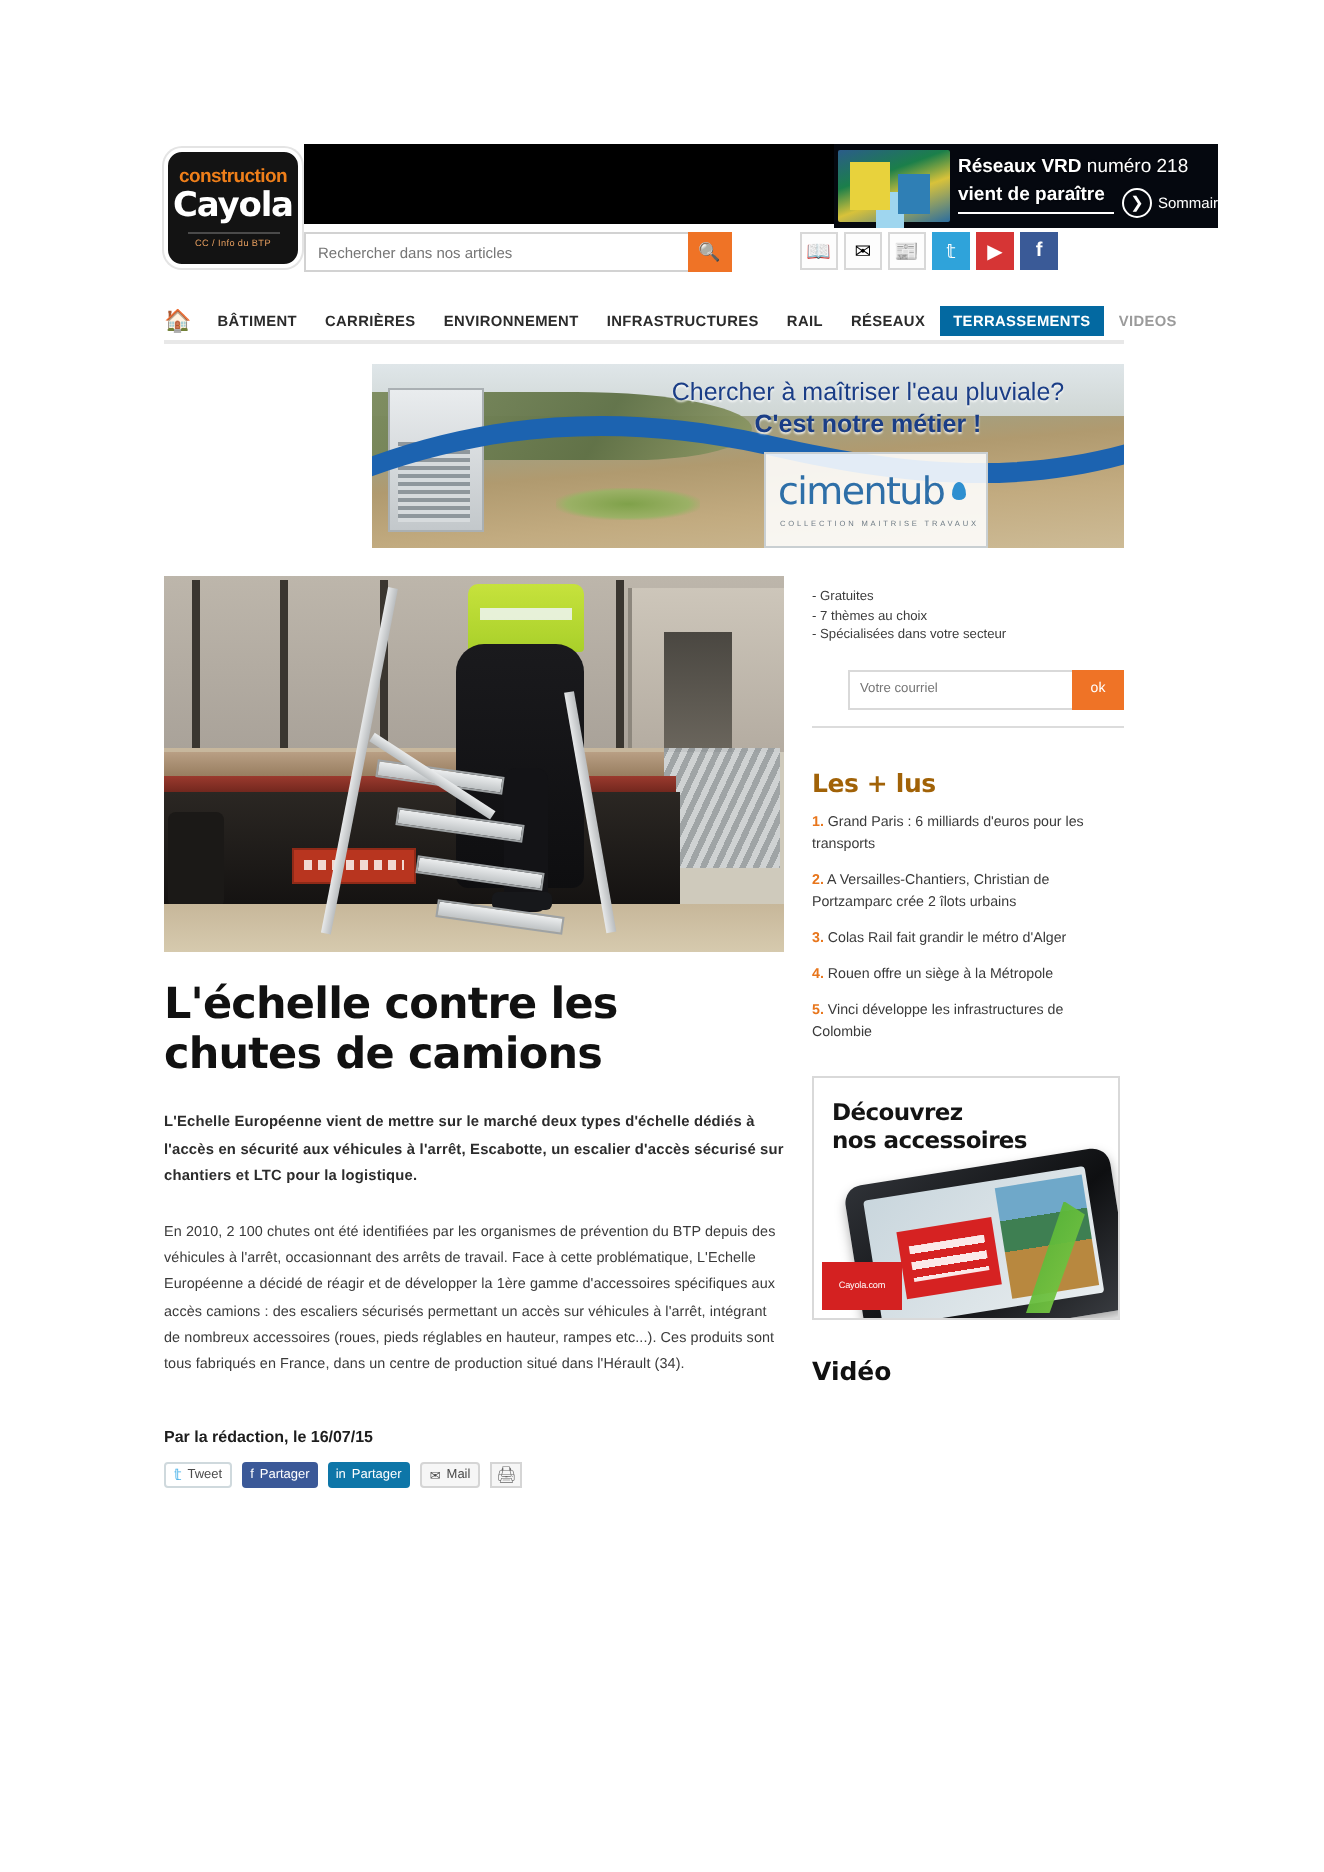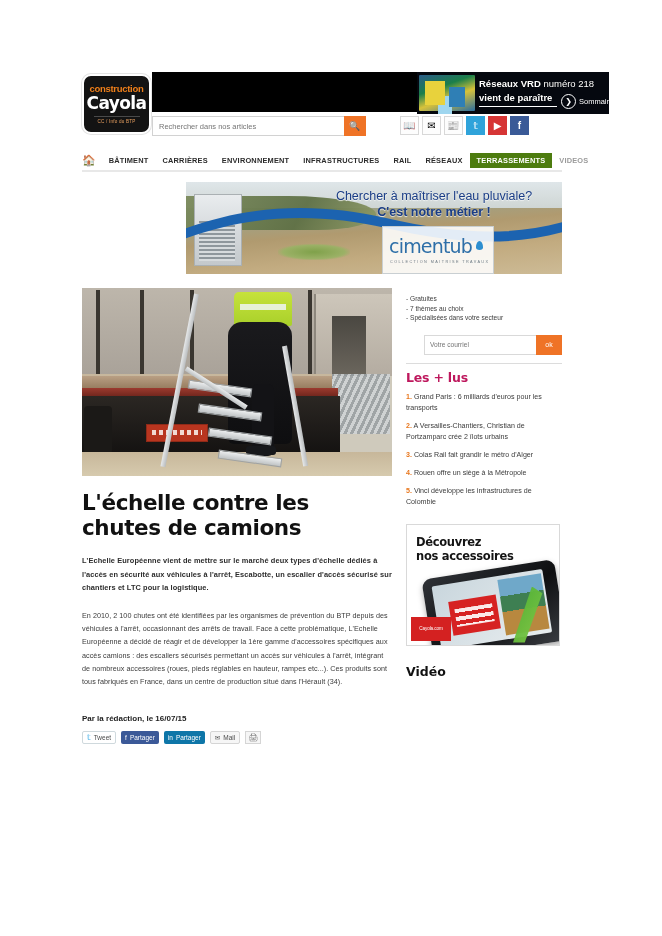--- a/index.html
+++ b/index.html
@@ -226,7 +226,7 @@
     cursor: pointer;
   }
   .nav-item.active {
-    background: #4d7c0f;
+    background: #0369a1;
     color: #ffffff;
   }
   .nav-item.muted { color: #9b9b9b; }

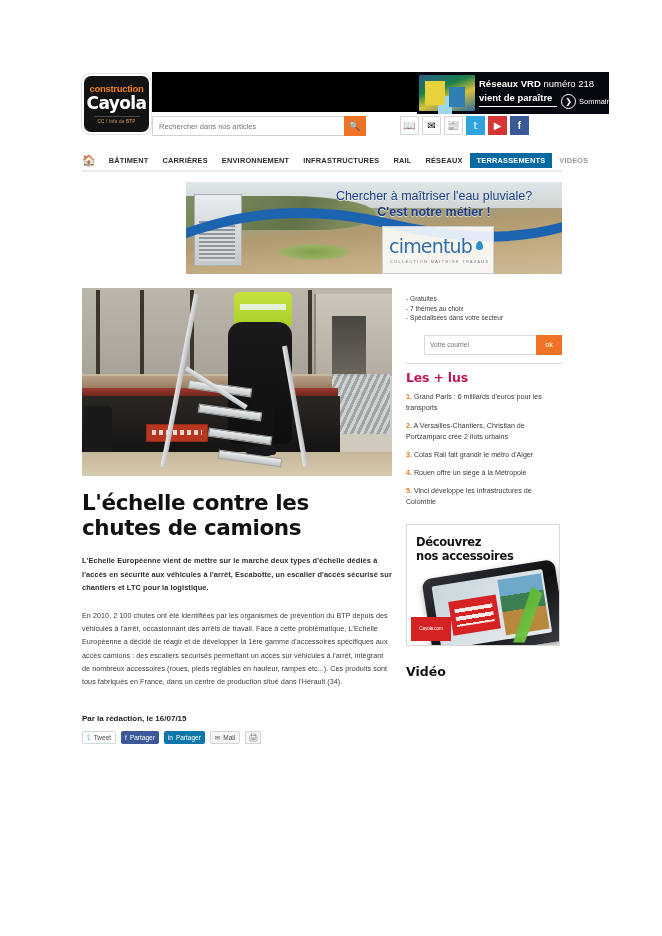--- a/index.html
+++ b/index.html
@@ -547,10 +547,10 @@
     width: 156px;
   }
   .sec-title {
-    margin-top: 6px;
+    margin-top: 20px;
     font-size: 12.5px;
     font-weight: bold;
-    color: #be185d;
+    color: #a16207;
     font-family: "DejaVu Sans", sans-serif;
     letter-spacing: -0.2px;
   }

